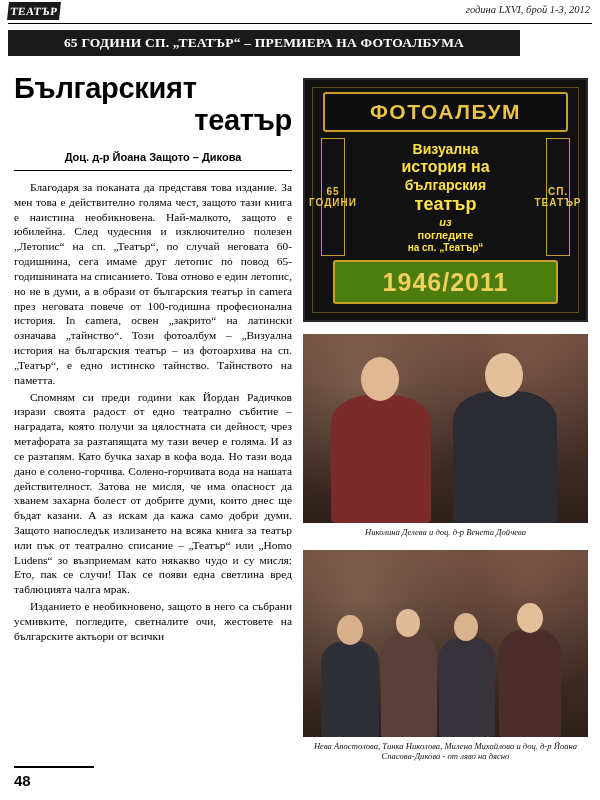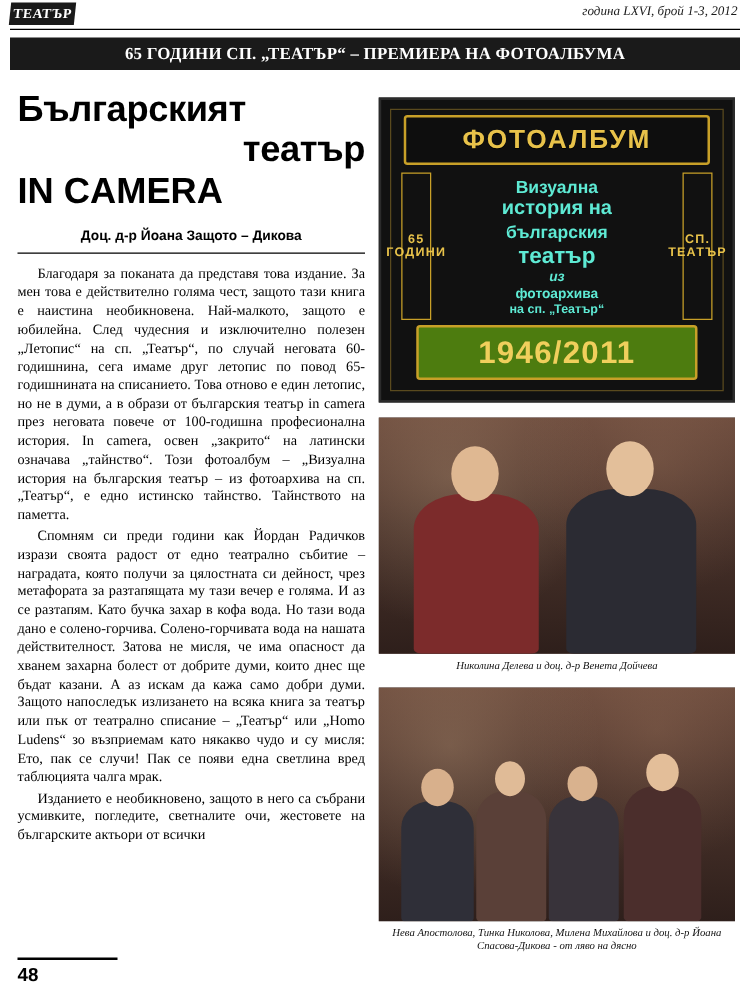--- a/index.html
+++ b/index.html
@@ -71,7 +71,7 @@
     position: absolute;
     left: 8px;
     top: 30px;
-    width: 584px;
+    width: 512px;
     height: 26px;
     background: #1a1a1a;
     color: #ffffff;

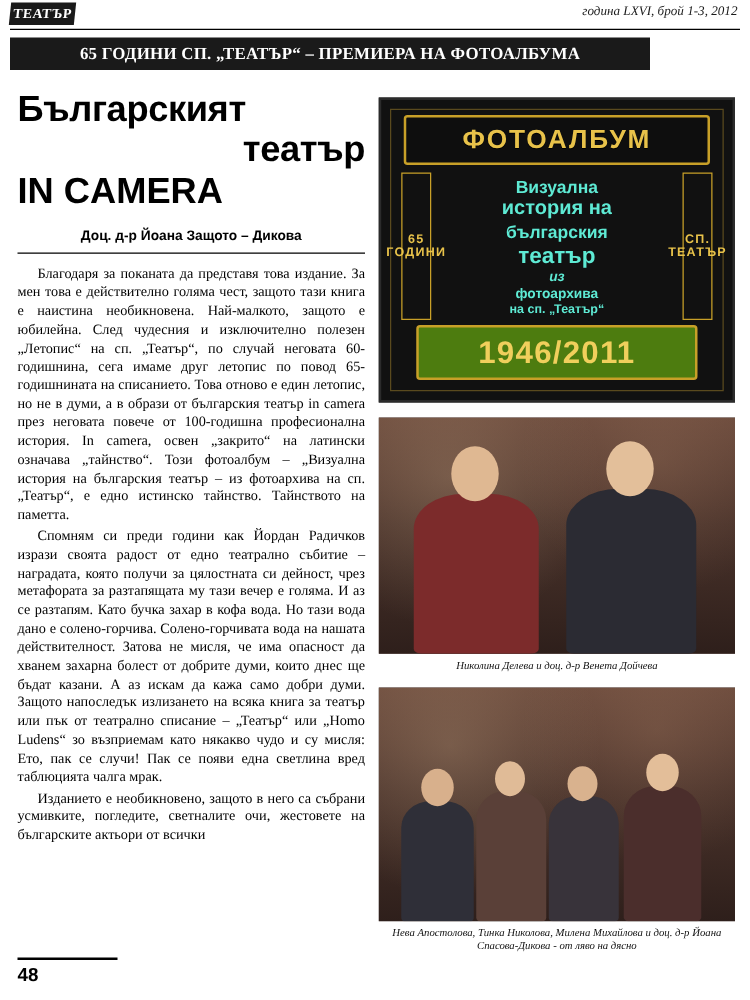--- a/index.html
+++ b/index.html
@@ -327,7 +327,6 @@
     <h1 class="headline">
       <span class="l1">Българският</span>
       <span class="l2">театър</span>
-      <span class="l3">IN CAMERA</span>
     </h1>
 
     <div class="byline">Доц. д-р Йоана Защото – Дикова</div>

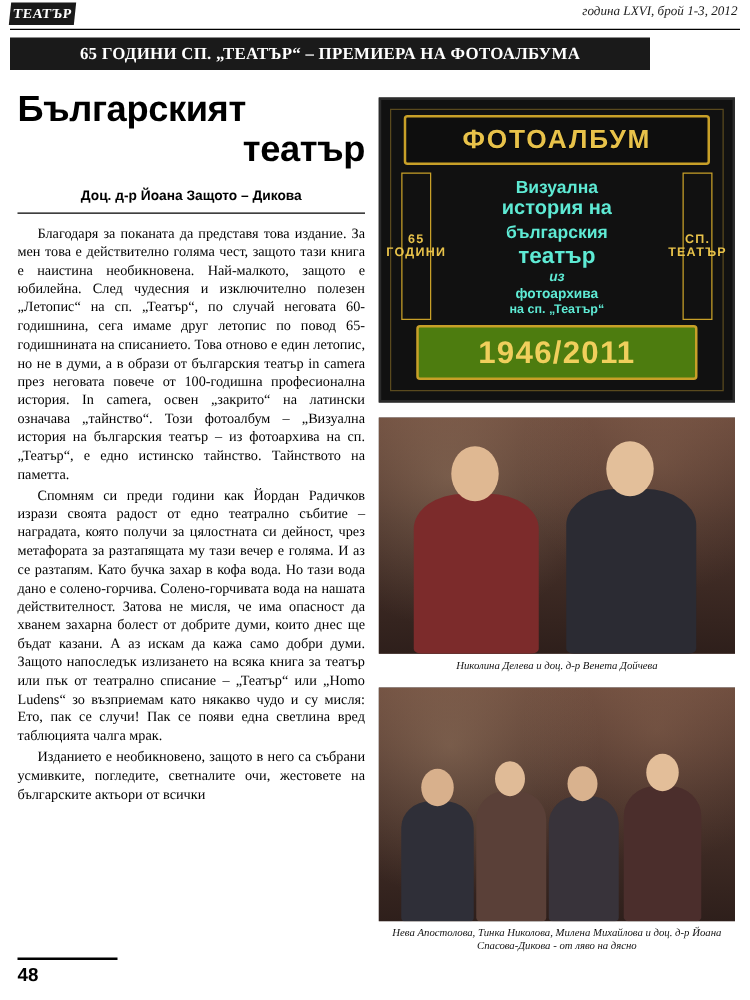--- a/index.html
+++ b/index.html
@@ -204,7 +204,7 @@
     right: 48px;
     top: 58px;
     height: 118px;
-    color: #5eead4;
+    color: #fde047;
     font-family: "Liberation Sans", sans-serif;
     font-weight: bold;
     text-align: center;

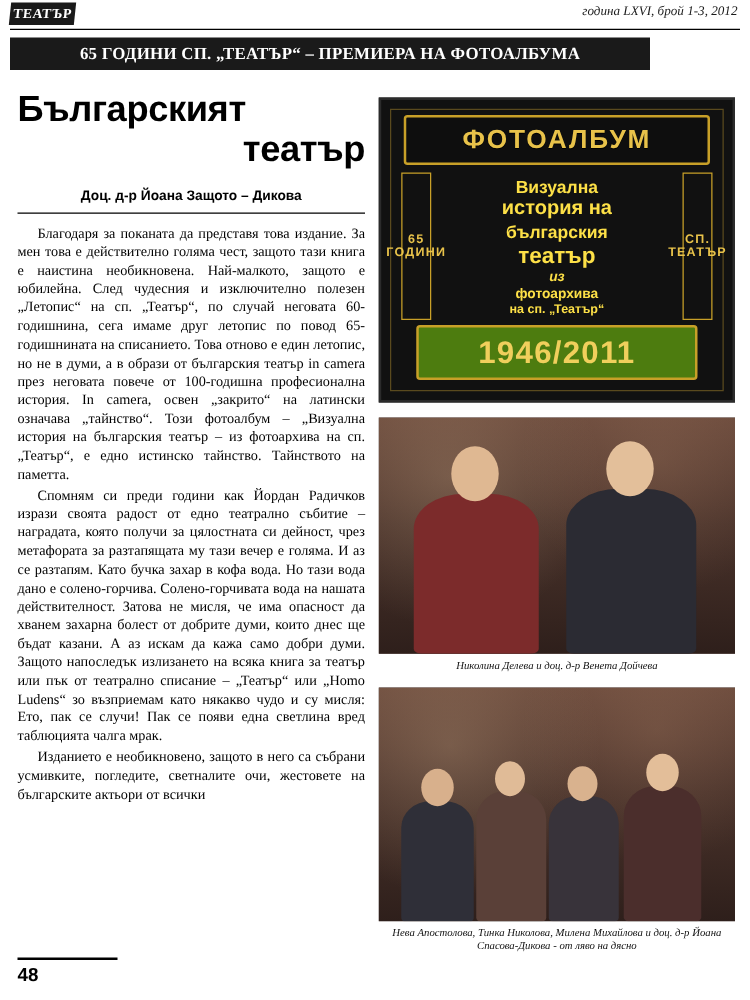--- a/index.html
+++ b/index.html
@@ -358,7 +358,7 @@
         <div class="c3">българския</div>
         <div class="c4">театър</div>
         <div class="c5">из</div>
-        <div class="c6">фотоархива</div>
+        <div class="c6">погледите</div>
         <div class="c7">на сп. „Театър“</div>
       </div>
 

